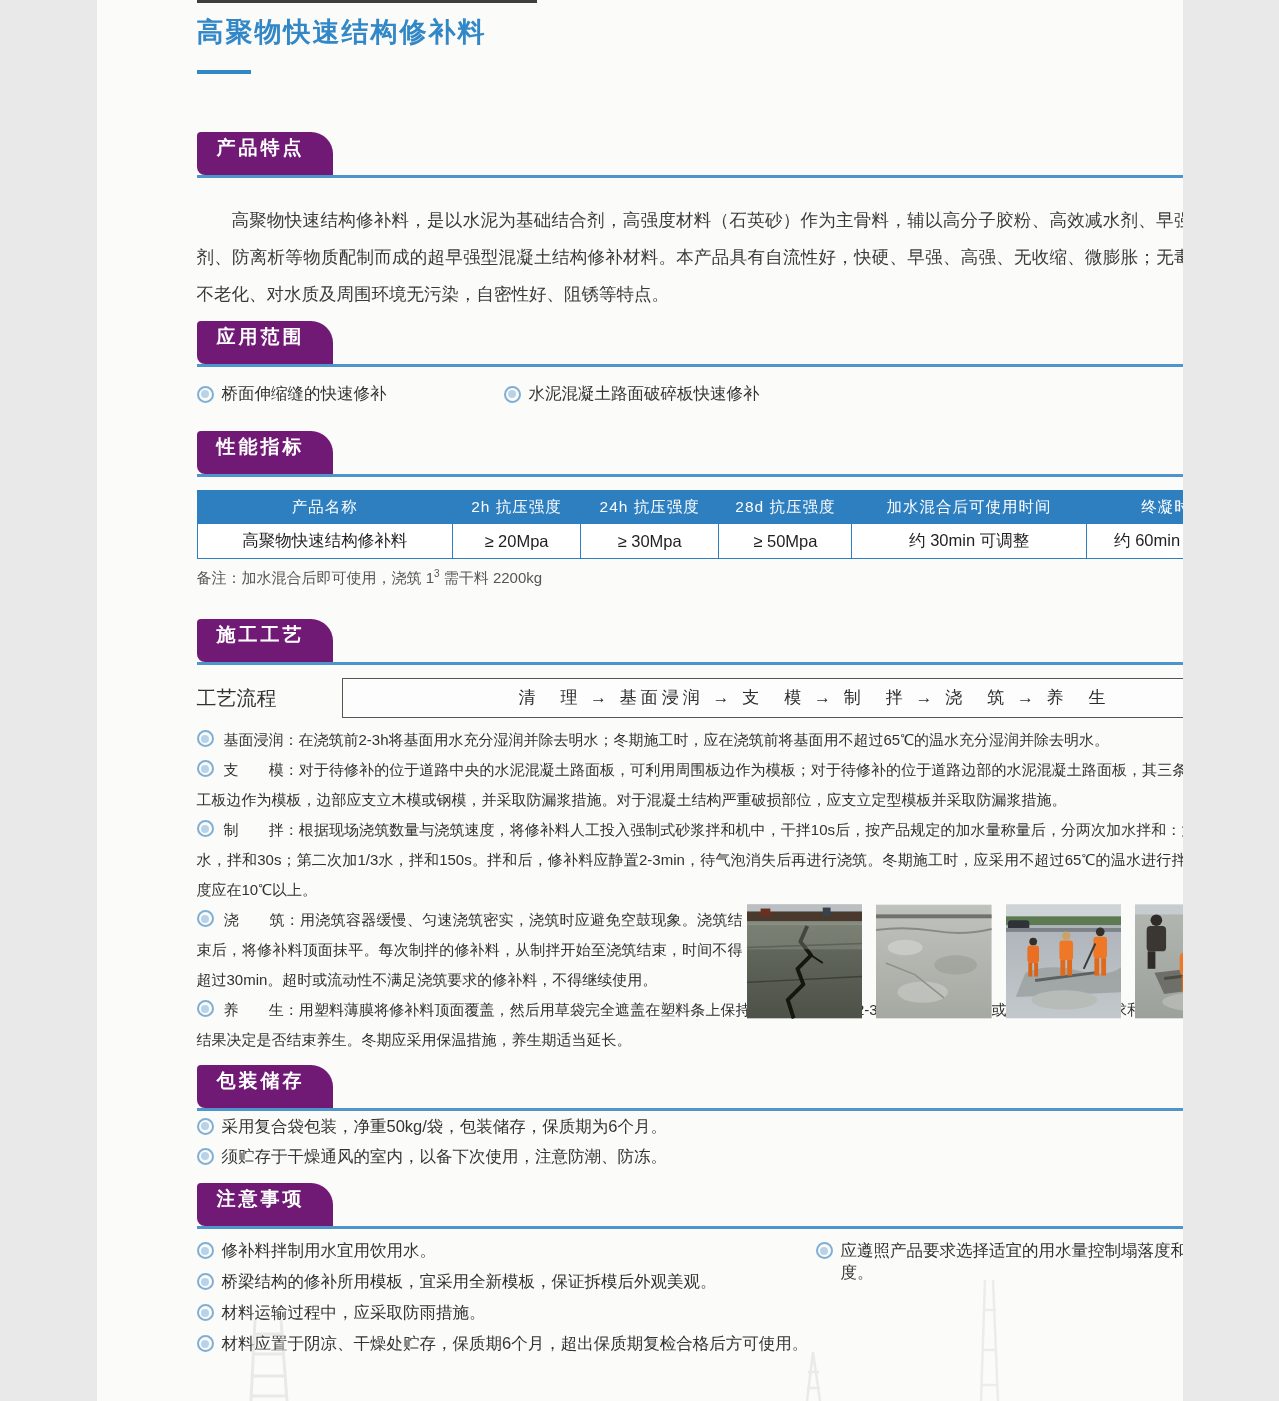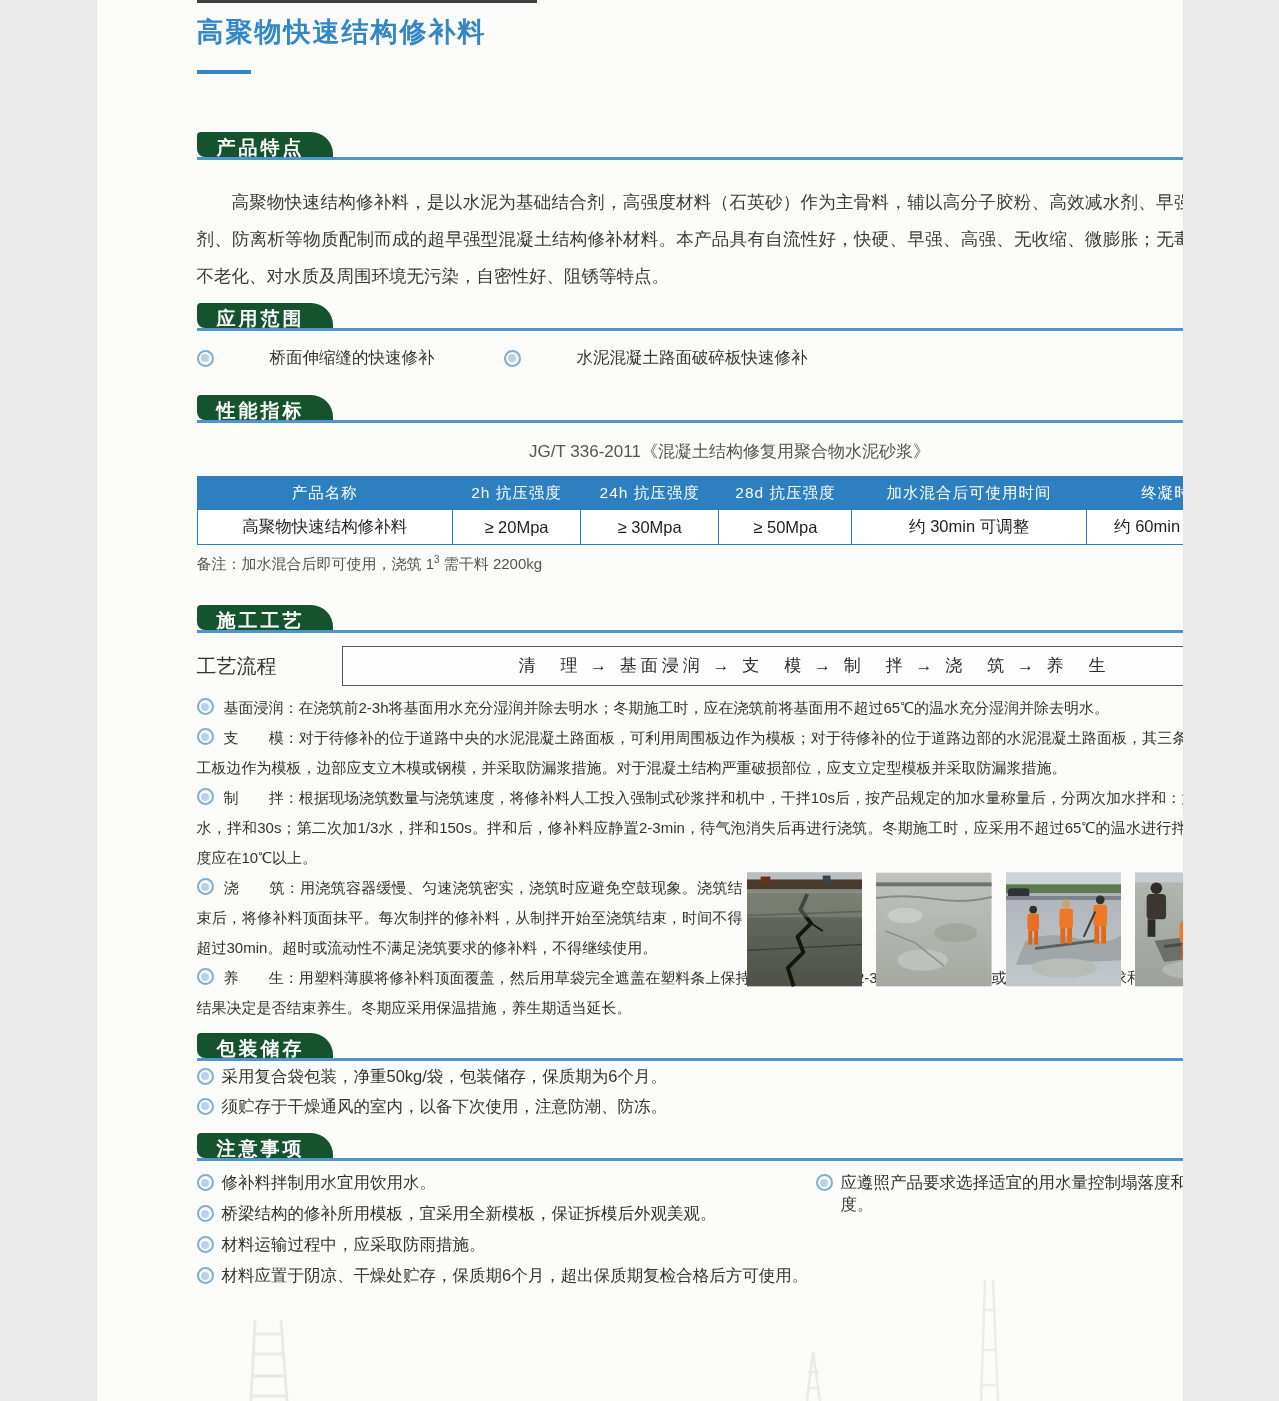--- a/index.html
+++ b/index.html
@@ -12,8 +12,8 @@
   .title-underline{width:54px;height:4px;background:#3287C6;margin-top:20px;}
 
   .sec-head{border-bottom:3px solid #4E95CC;line-height:0;}
-  .tab{display:inline-block;background:#14532d;color:#ffffff;font-size:19px;font-weight:bold;
-       letter-spacing:3px;padding:6px 28px 0 20px;border-radius:4px 22px 0 8px;line-height:19px;}
+  .tab{display:inline-block;background:#701a75;color:#ffffff;font-size:19px;font-weight:bold;
+       letter-spacing:3px;padding:6px 28px 18px 20px;border-radius:4px 22px 0 8px;line-height:19px;}
 
   .feature-paragraph{margin-top:24px;font-size:17.5px;color:#3a3a3a;line-height:37px;
        text-align:justify;text-indent:2em;}

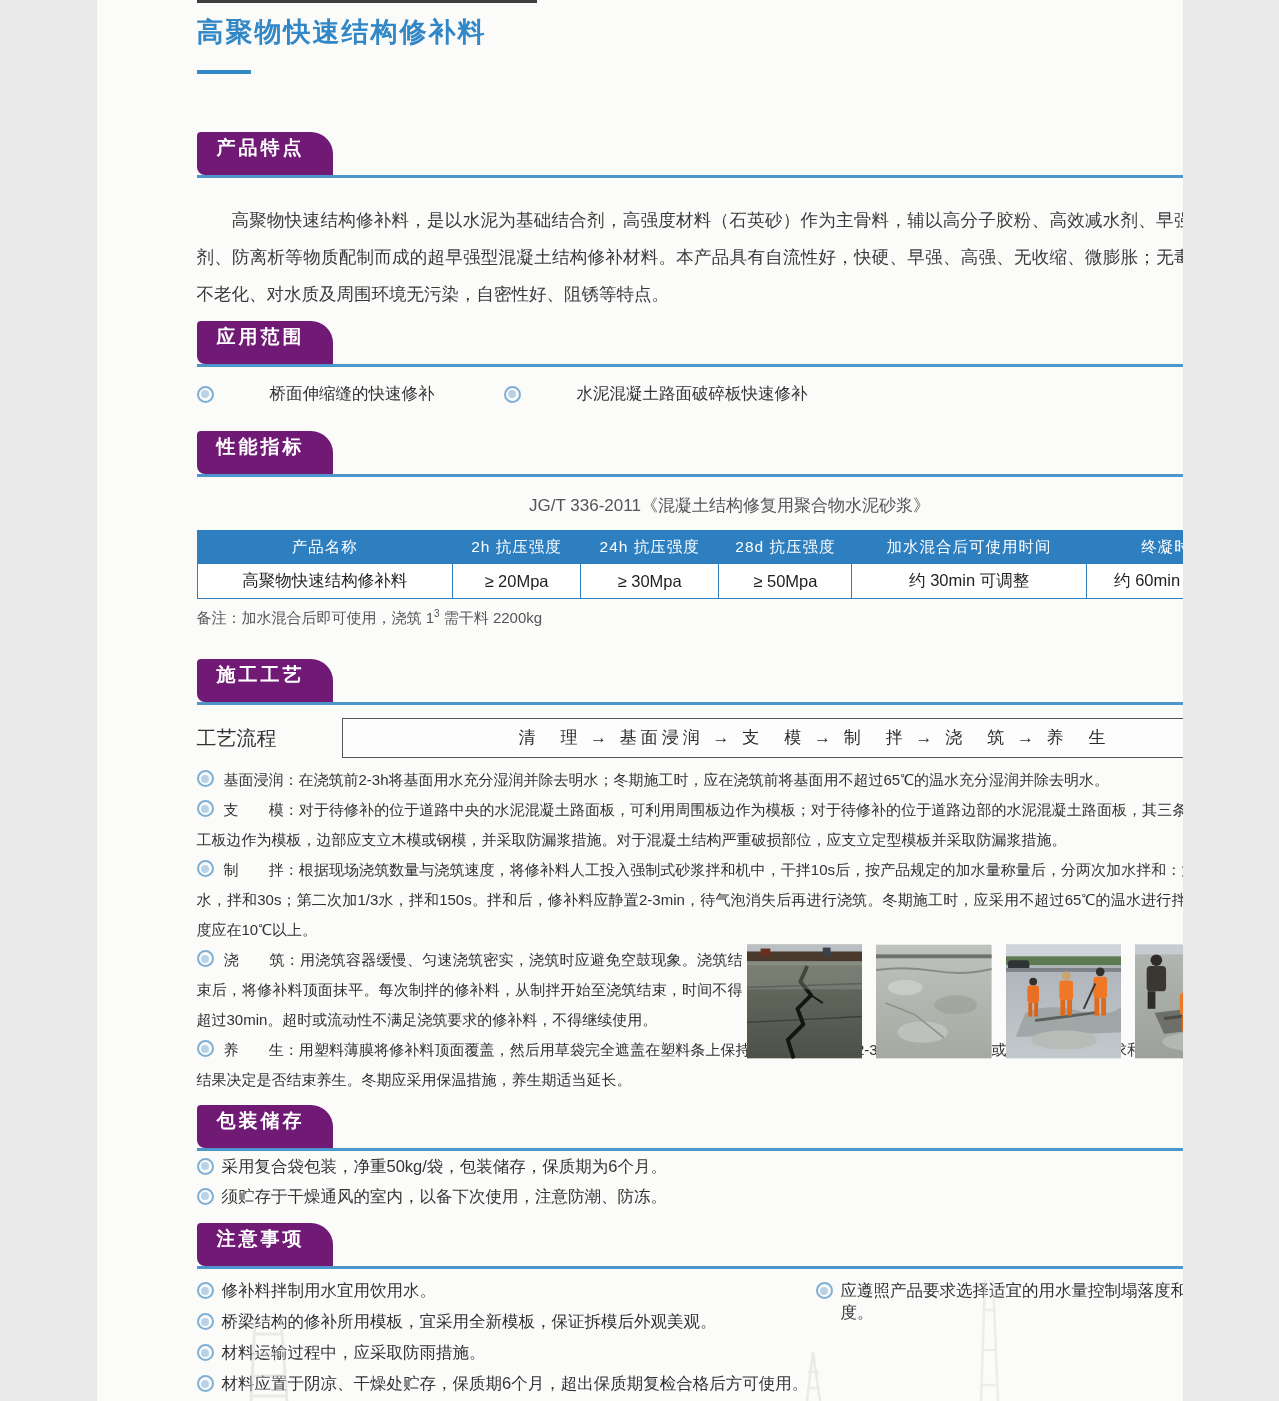--- a/index.html
+++ b/index.html
@@ -24,7 +24,7 @@
        background:#b9d2e7;border-radius:50%;}
 
   .app-row{margin-top:16px;display:flex;font-size:16.5px;color:#333;}
-  .app-item{display:flex;align-items:center;gap:48px;}
+  .app-item{display:flex;align-items:center;}
   .app-item.first{width:307px;}
 
   .sec-applications{margin-top:8px;}

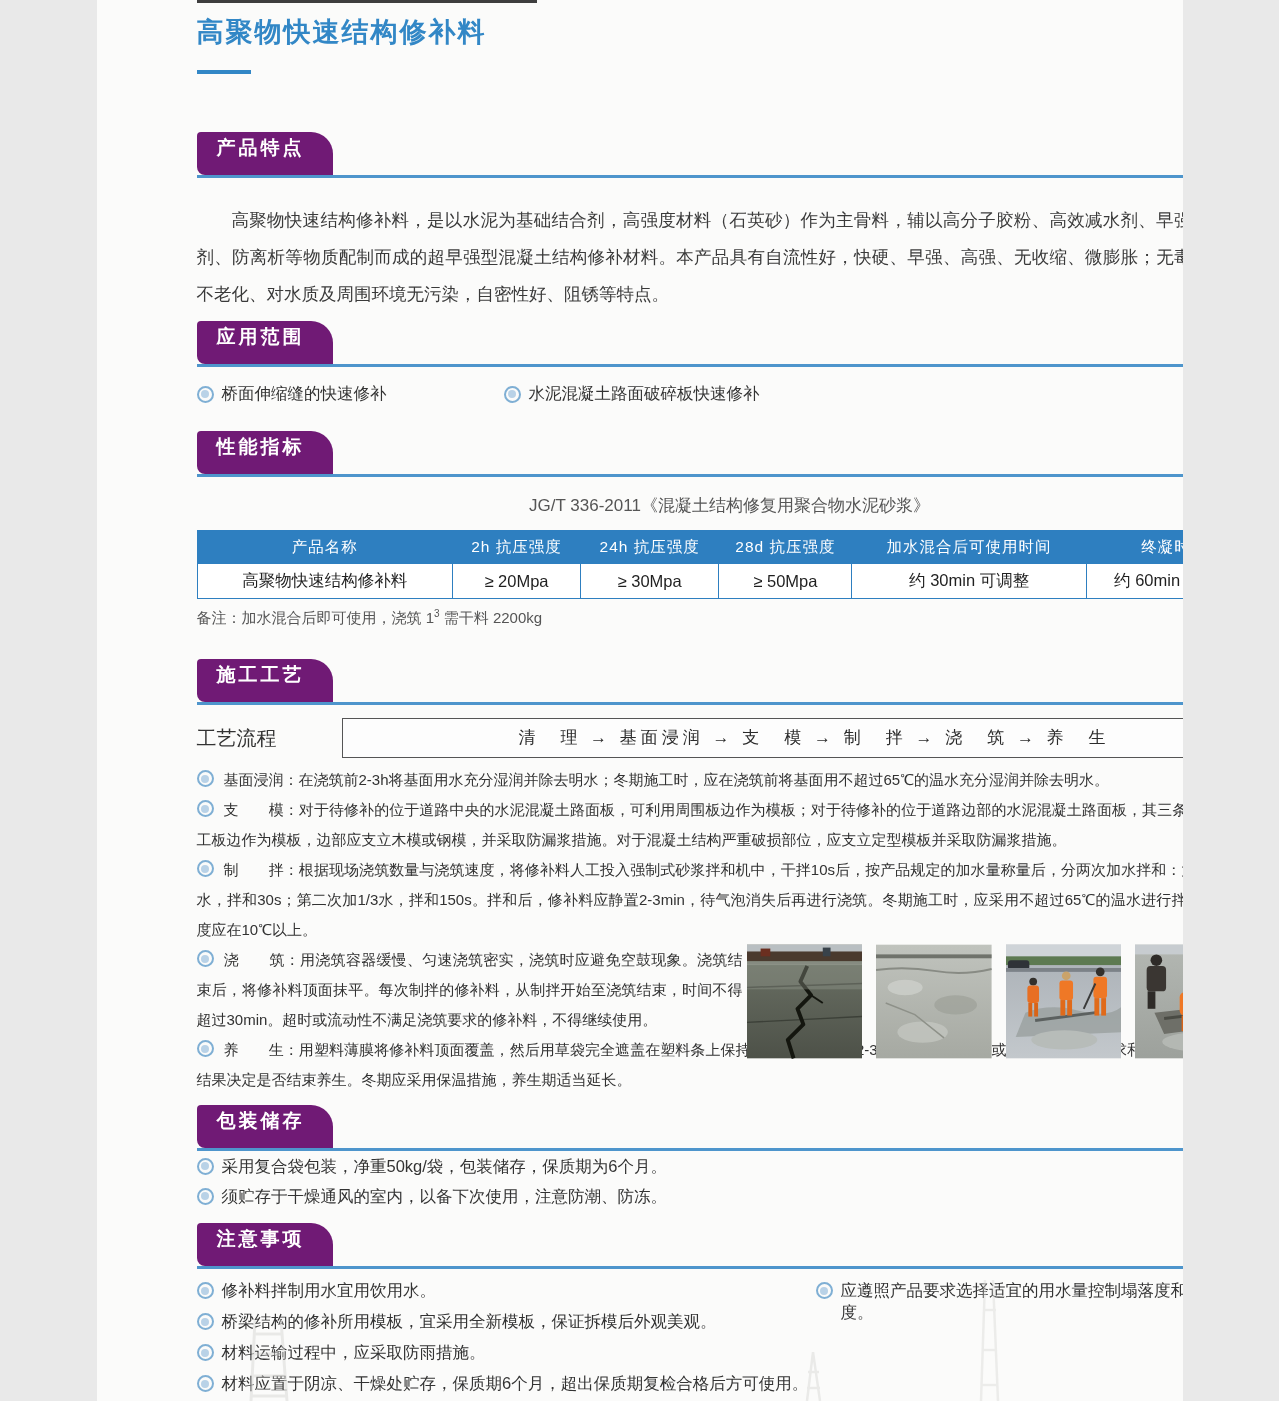--- a/index.html
+++ b/index.html
@@ -97,7 +97,6 @@
     <div class="sec-head sec-performance">
       <span class="tab">性能指标</span>
     </div>
-    <div class="standard-line">JG/T 336-2011《混凝土结构修复用聚合物水泥砂浆》</div>
 
     <table class="perf">
       <colgroup>

